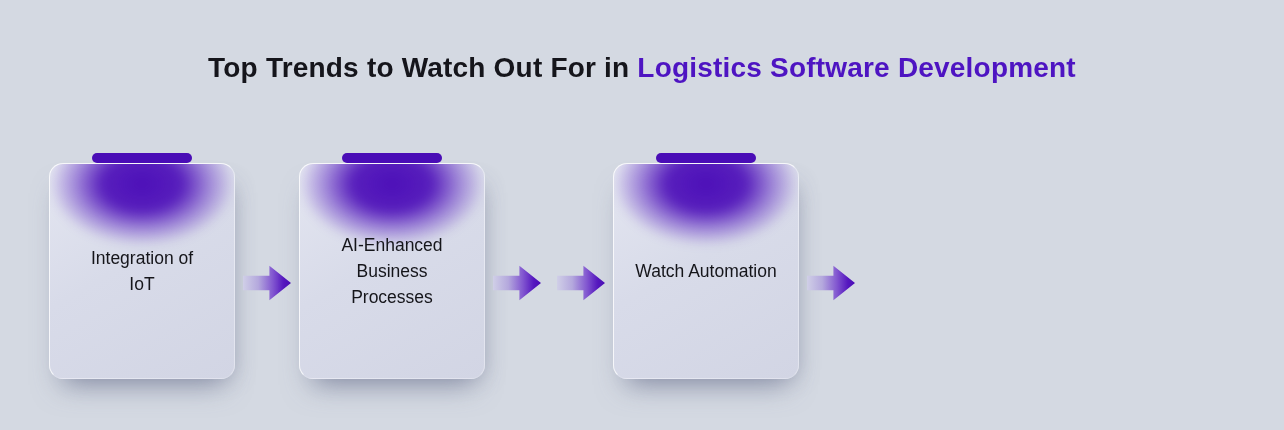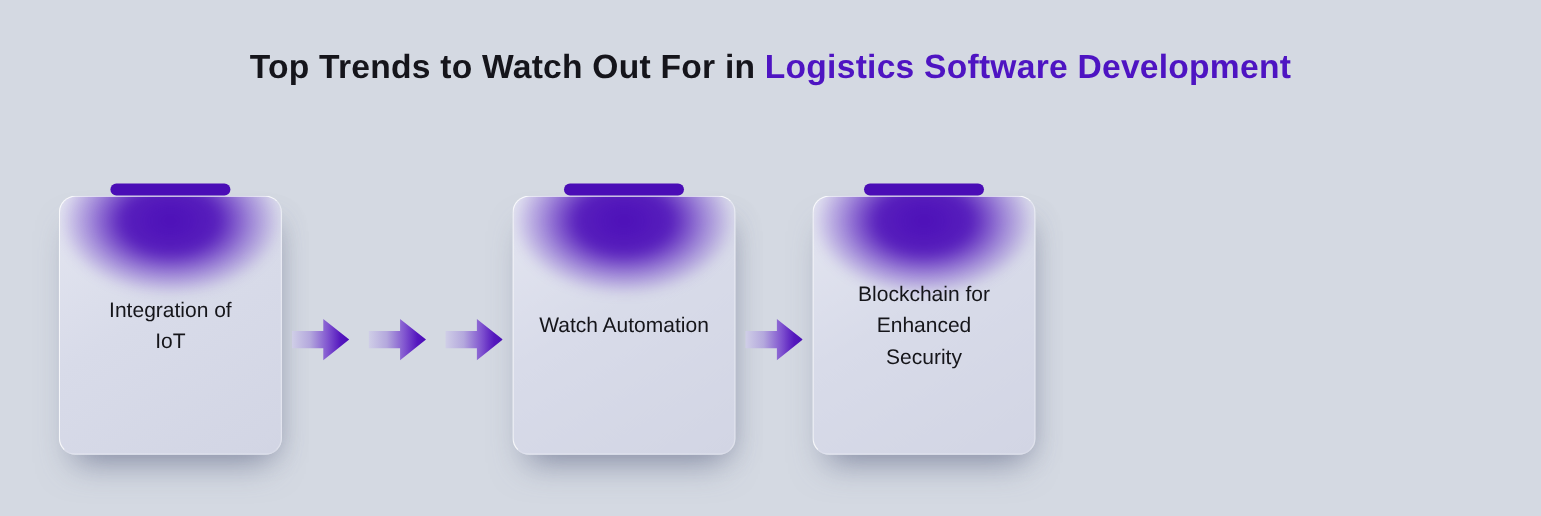--- a/index.html
+++ b/index.html
@@ -16,7 +16,7 @@
   }
   .main-title {
     position: absolute;
-    top: 40px;
+    top: 52px;
     left: 0;
     width: 100%;
     text-align: center;

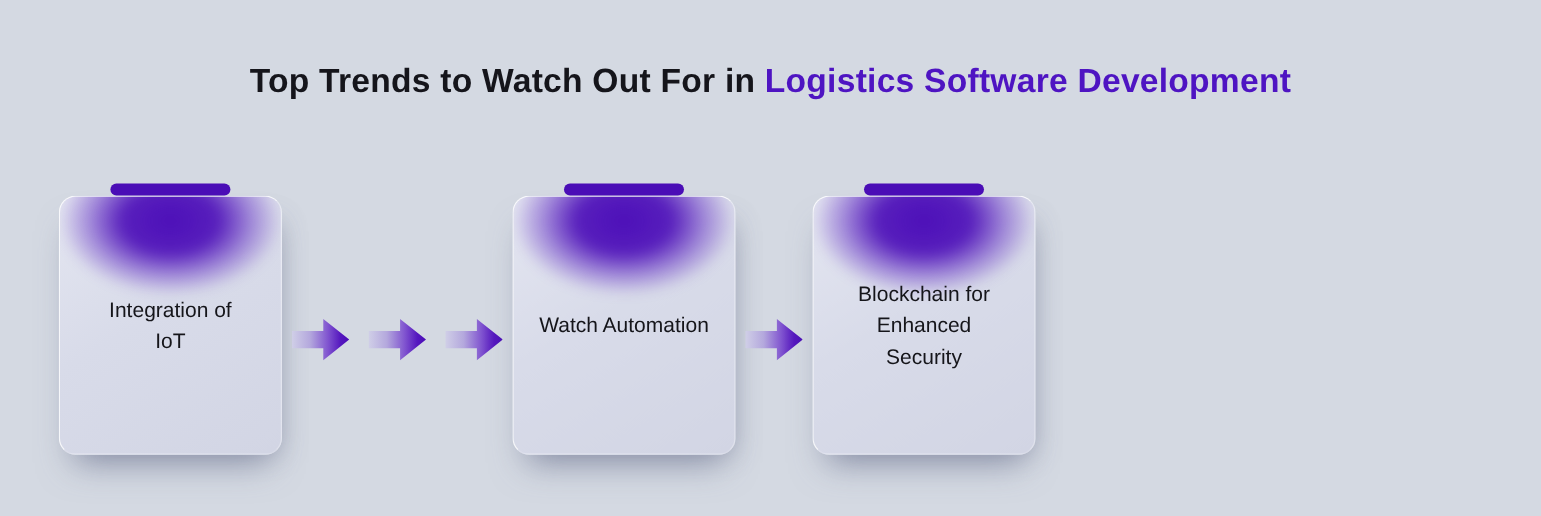--- a/index.html
+++ b/index.html
@@ -137,6 +137,15 @@
       <div class="arrow-icon"></div>
     </div>
 
+    <div class="trend-card">
+      <div class="card-body">
+        <div class="card-glow"></div>
+        <div class="card-label">AI-Enhanced
+Business
+Processes</div>
+      </div>
+      <div class="card-accent-bar"></div>
+    </div>
 
     <div class="arrow-wrap">
       <div class="arrow-icon"></div>

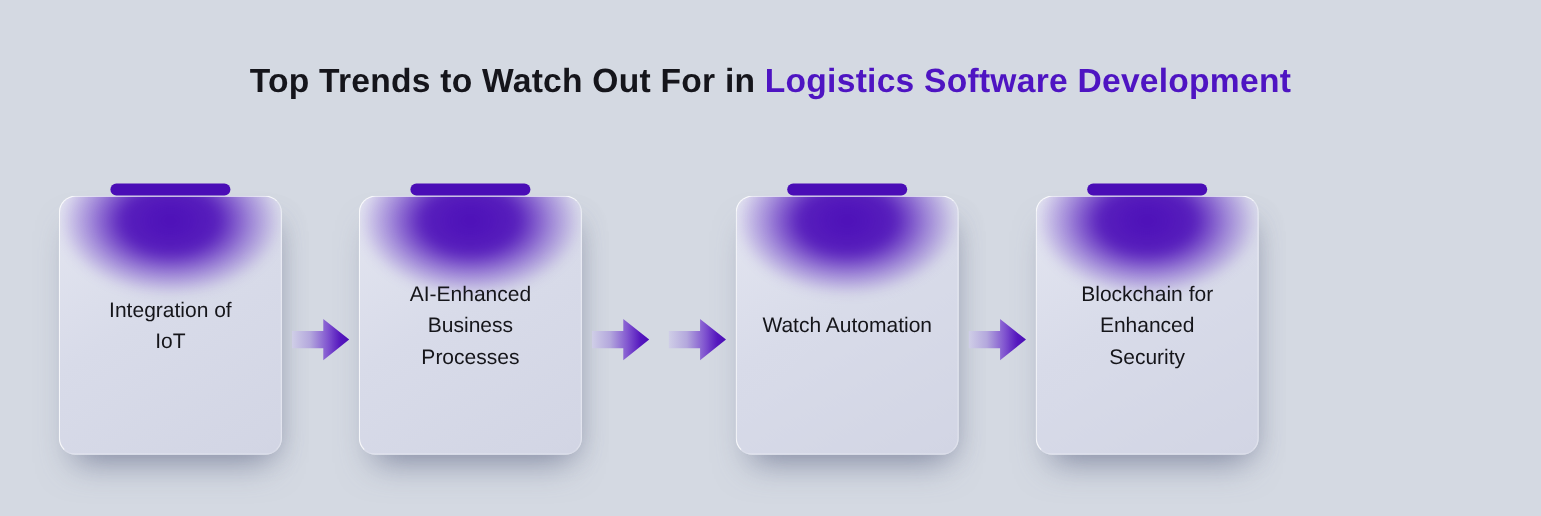--- a/index.html
+++ b/index.html
@@ -168,15 +168,6 @@
       <div class="arrow-icon"></div>
     </div>
 
-    <div class="trend-card">
-      <div class="card-body">
-        <div class="card-glow"></div>
-        <div class="card-label">Blockchain for
-Enhanced
-Security</div>
-      </div>
-      <div class="card-accent-bar"></div>
-    </div>
 
   </div>
 </div>

